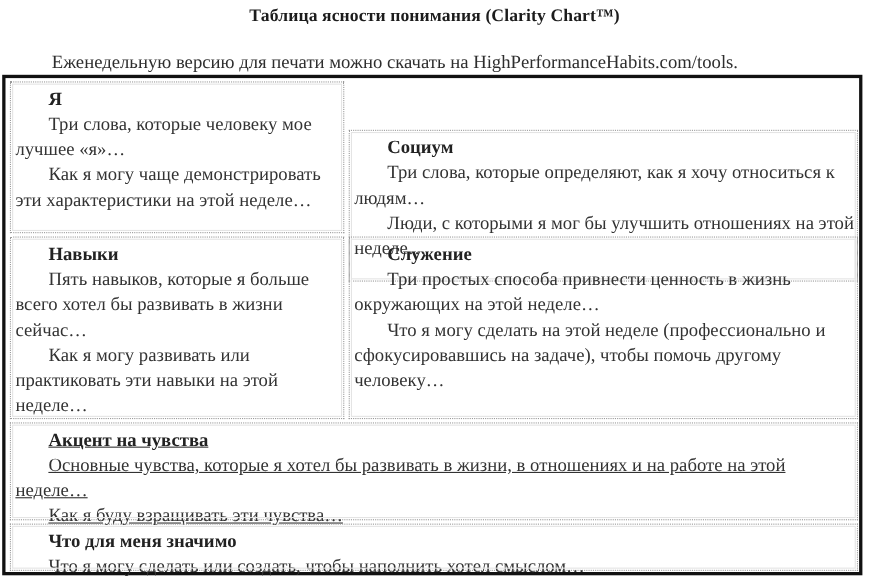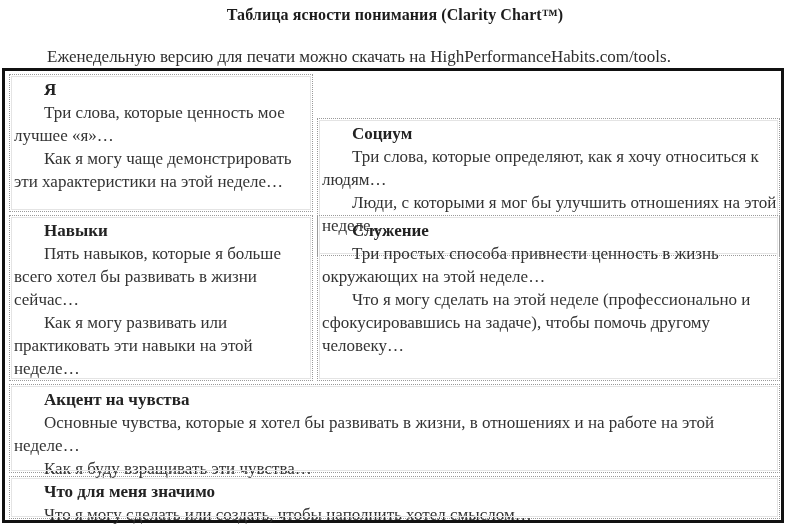--- a/index.html
+++ b/index.html
@@ -85,7 +85,7 @@
 
   <div class="cell c-self">
     <div class="heading">Я</div>
-    <p>Три слова, которые ценность мое лучшее «я»…</p>
+    <p>Три слова, которые человеку мое лучшее «я»…</p>
     <p>Как я могу чаще демонстрировать эти характеристики на этой неделе…</p>
   </div>
 

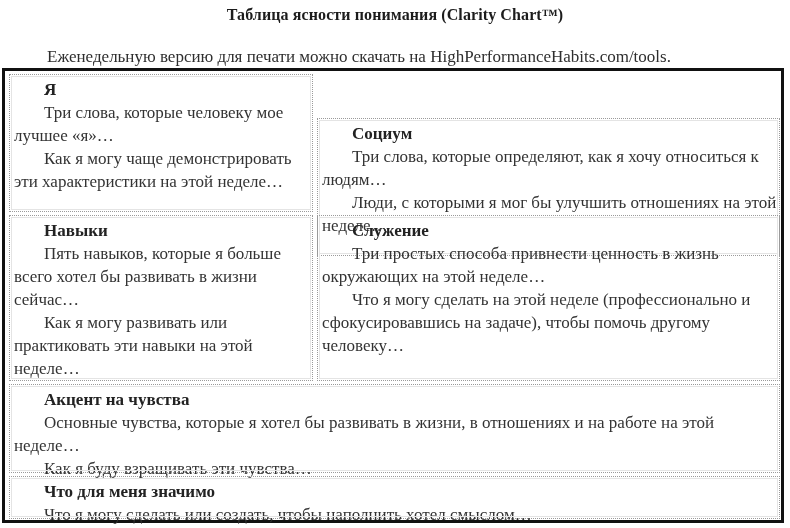--- a/index.html
+++ b/index.html
@@ -71,7 +71,7 @@
     .c-social   { left: 312px; top: 3px;   width: 463px; height: 138px; margin-top: 44px; }
     .c-skills   { left: 4px;   top: 144px; width: 304px; height: 166px; }
     .c-service  { left: 312px; top: 144px; width: 463px; height: 166px; font-family: Liberation Serif, serif; }
-    .c-emotions { left: 4px;   top: 313px; width: 771px; height: 89px; }
+    .c-emotions { left: 4px;   top: 313px; width: 771px; height: 89px; text-decoration: underline; }
     .c-meaning  { left: 4px;   top: 405px; width: 771px; height: 43px; }
     .c-emotions .heading, .c-meaning .heading { text-indent: 30px; }
   </style>

